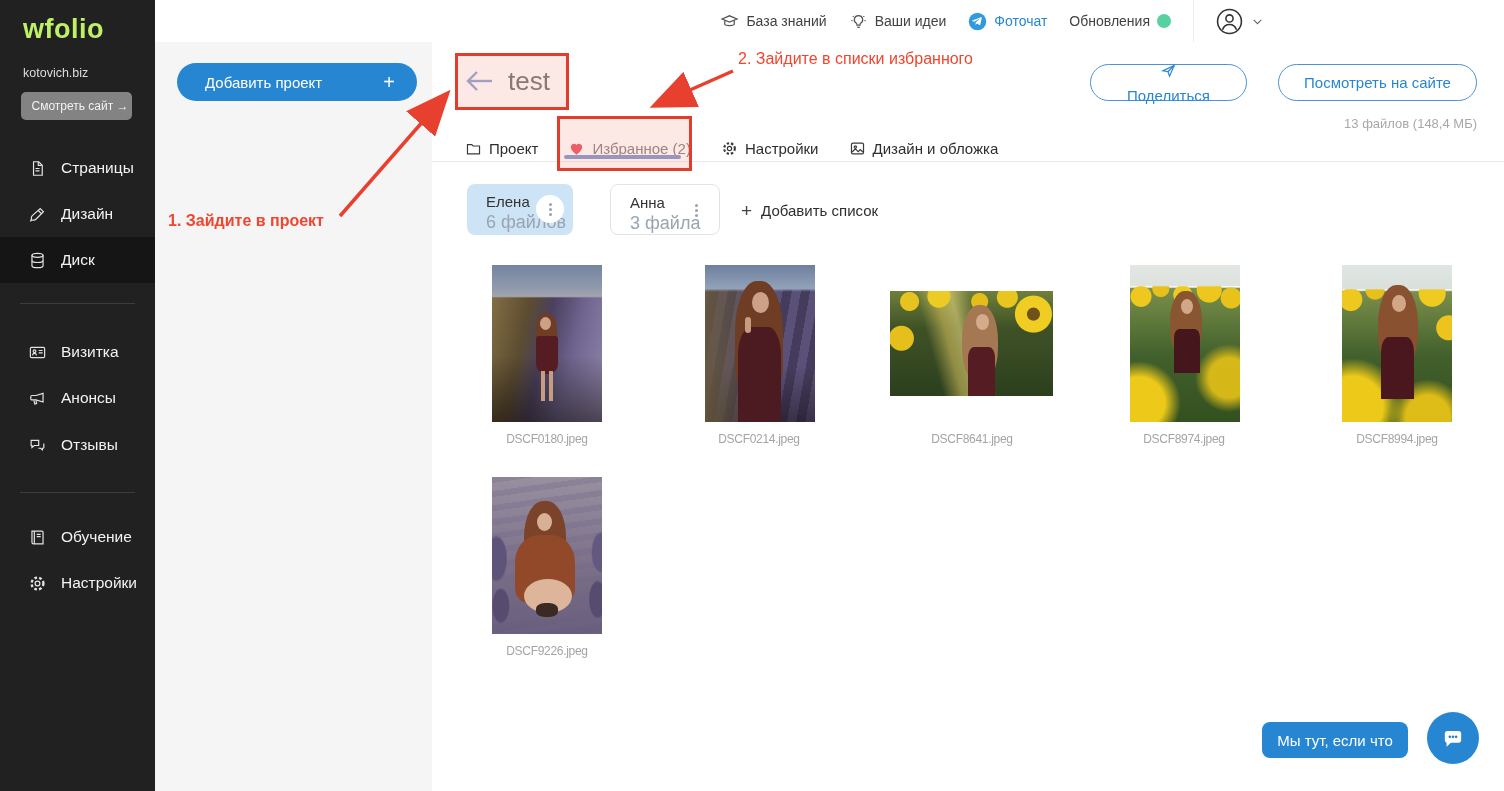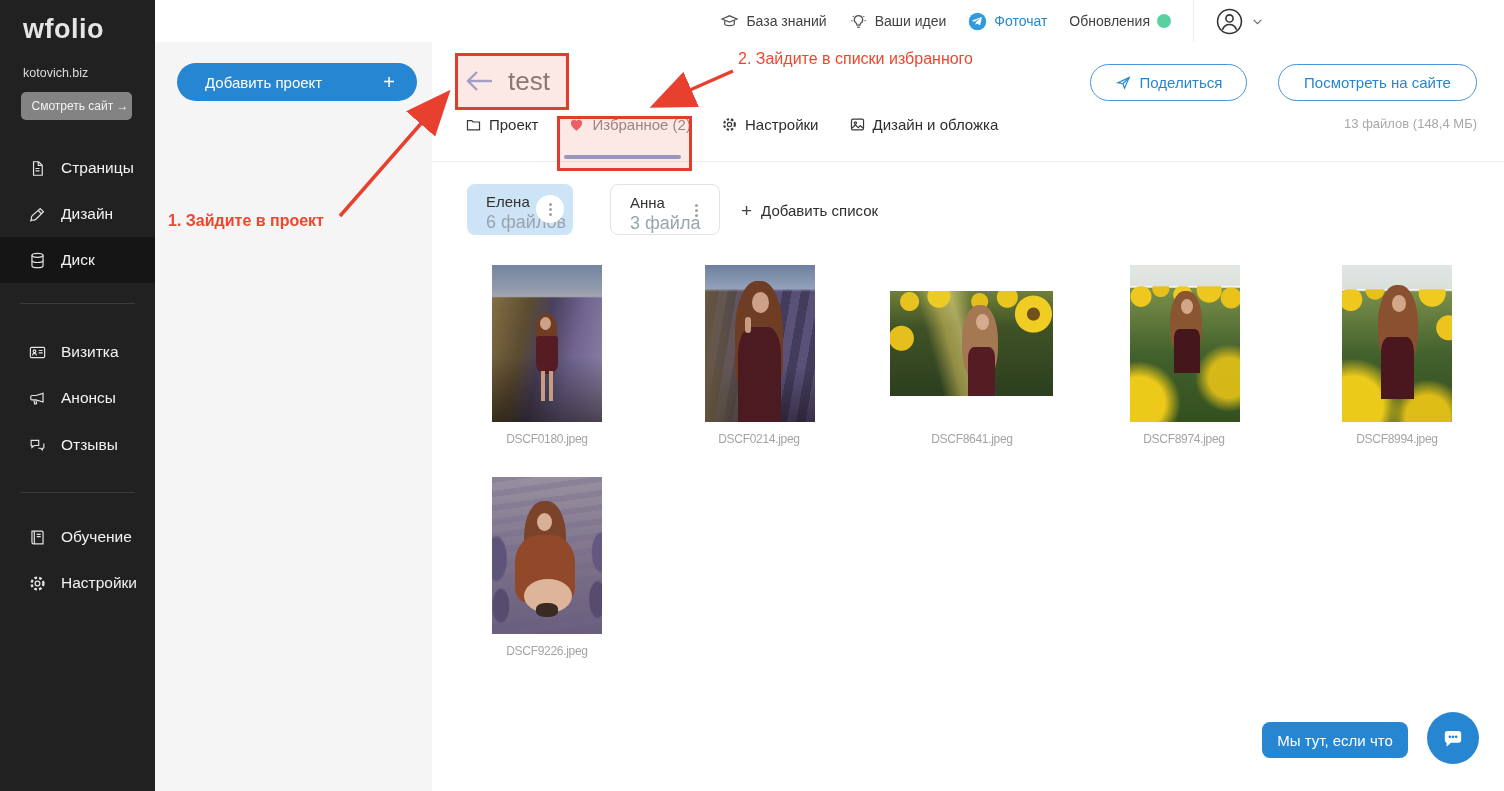--- a/index.html
+++ b/index.html
@@ -9,7 +9,7 @@
 
   
   .sidebar { position:absolute; left:0; top:0; width:155px; height:791px; background:#212121; z-index:10; }
-  .logo { position:absolute; left:23px; top:14px; color:#e5e5e5; font-size:27px; font-weight:bold; letter-spacing:.5px; }
+  .logo { position:absolute; left:23px; top:14px; color:#bef264; font-size:27px; font-weight:bold; letter-spacing:.5px; }
   .site-domain { position:absolute; left:23px; top:66px; color:#dcdcdc; font-size:12.5px; }
   .view-site-btn { position:absolute; left:21px; top:92px; width:111px; height:28px; background:#838383; border-radius:5px;
     color:#f2f2f2; font-size:12px; display:flex; align-items:center; justify-content:center; cursor:pointer;padding-left:7px; }

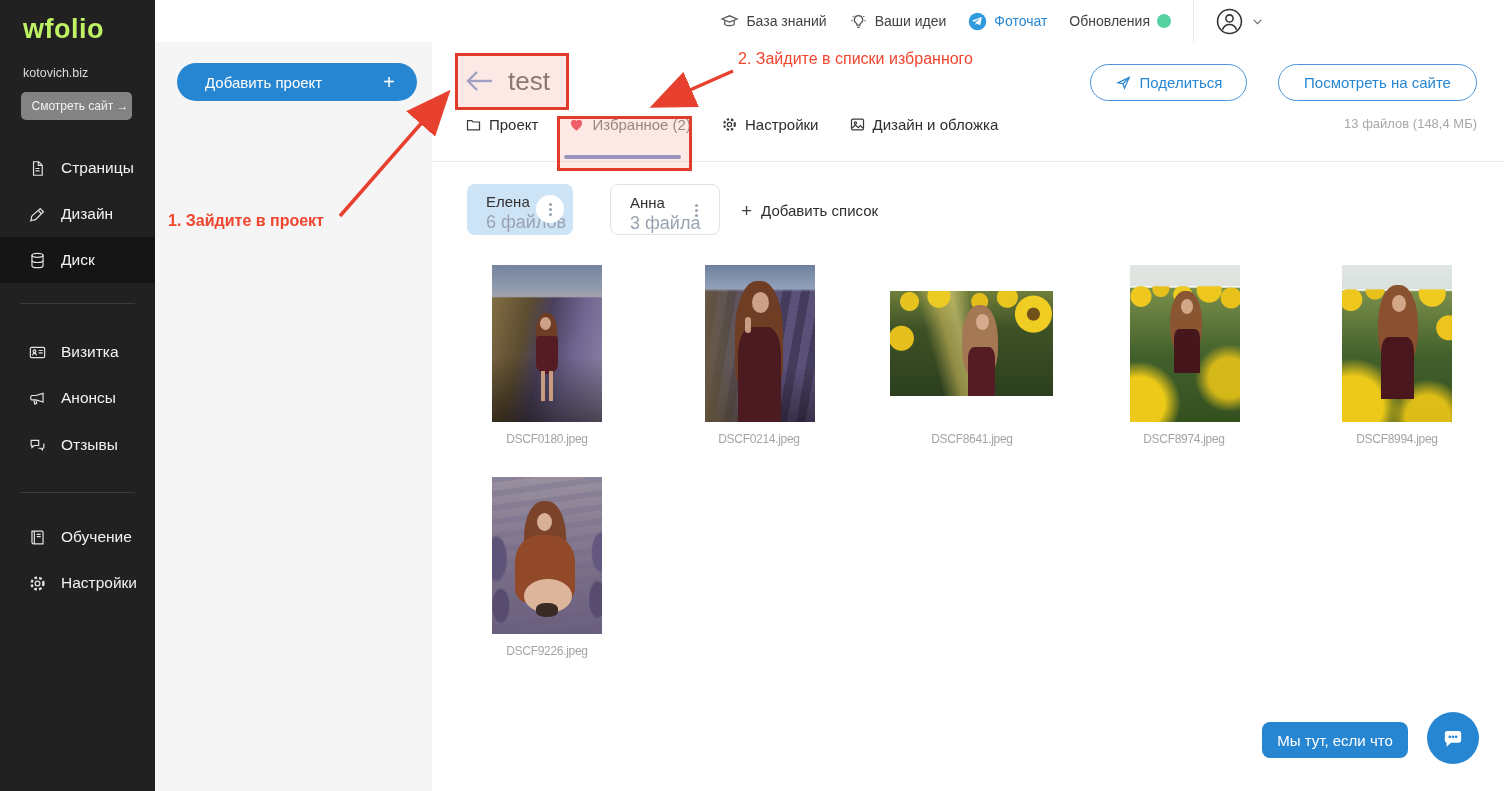--- a/index.html
+++ b/index.html
@@ -41,7 +41,7 @@
   .project-title { position:absolute; left:76px; top:24px; font-size:26px; color:#6f6f6f; }
   .pill-btn { position:absolute; top:22px; height:37px; border:1.5px solid #4a93d8; border-radius:19px; background:#fff;
     color:#2786d2; font-size:15px; display:flex; align-items:center; justify-content:center; gap:8px; cursor:pointer; white-space:nowrap; }
-  .share-btn { left:658px; width:157px; }
+  .share-btn { left:658px; width:157px;flex-direction:column; }
   .view-site-main-btn { left:846px; width:199px; }
   .files-summary { position:absolute; top:74px; right:27px; font-size:13px; color:#a8a8a8; }
 

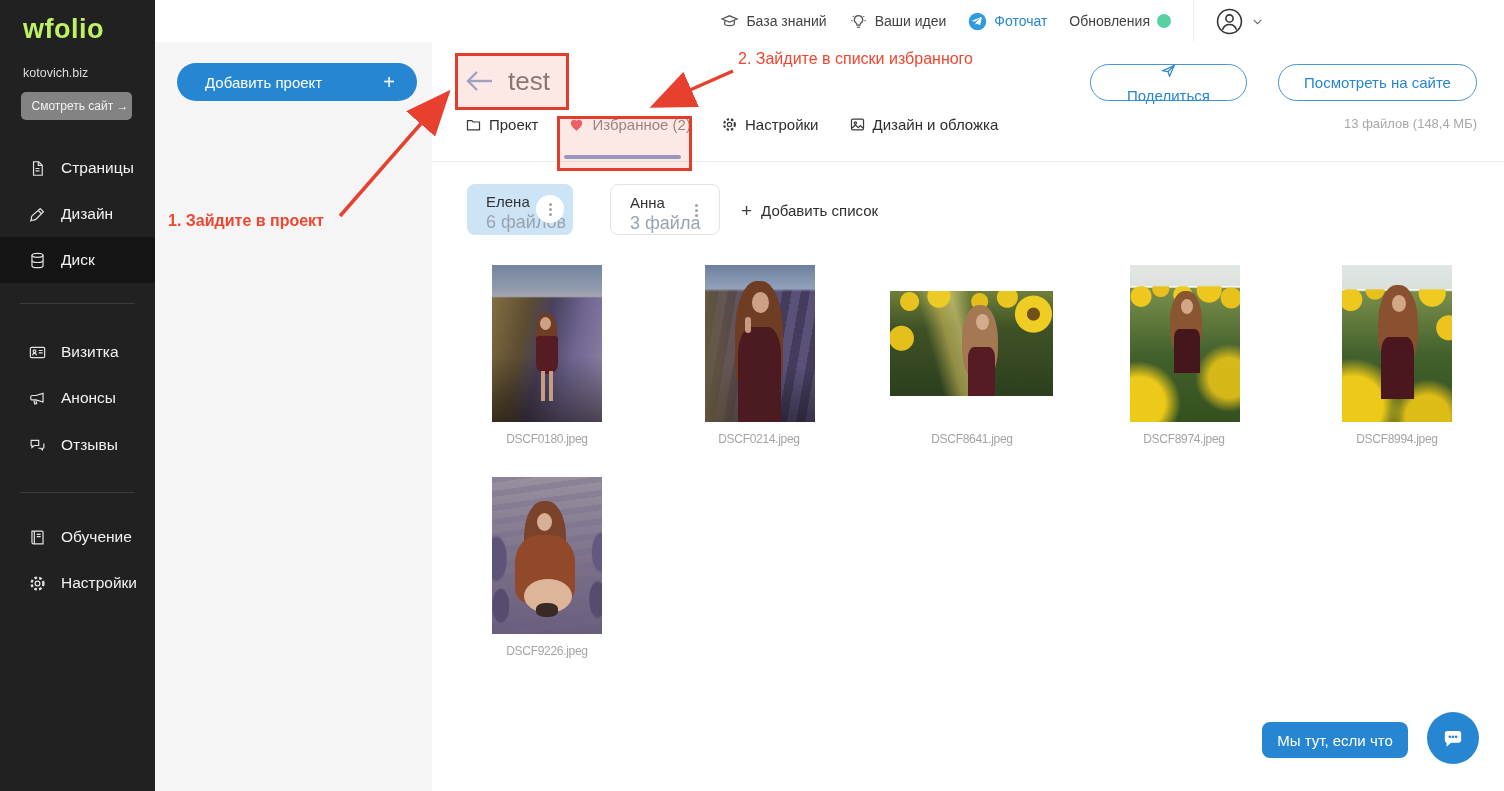--- a/index.html
+++ b/index.html
@@ -45,7 +45,7 @@
   .view-site-main-btn { left:846px; width:199px; }
   .files-summary { position:absolute; top:74px; right:27px; font-size:13px; color:#a8a8a8; }
 
-  .tabs { position:absolute; left:33px; top:68px; height:28px; display:flex; align-items:center; gap:30px; }
+  .tabs { position:absolute; left:33px; top:92px; height:28px; display:flex; align-items:center; gap:30px; }
   .tab { display:flex; align-items:center; gap:7px; font-size:15px; color:#2e2e2e; cursor:pointer; white-space:nowrap; }
   .tab .tabicon { width:17px; height:17px; color:#3a3a3a; }
   .tab.active { color:#857f7f; }

